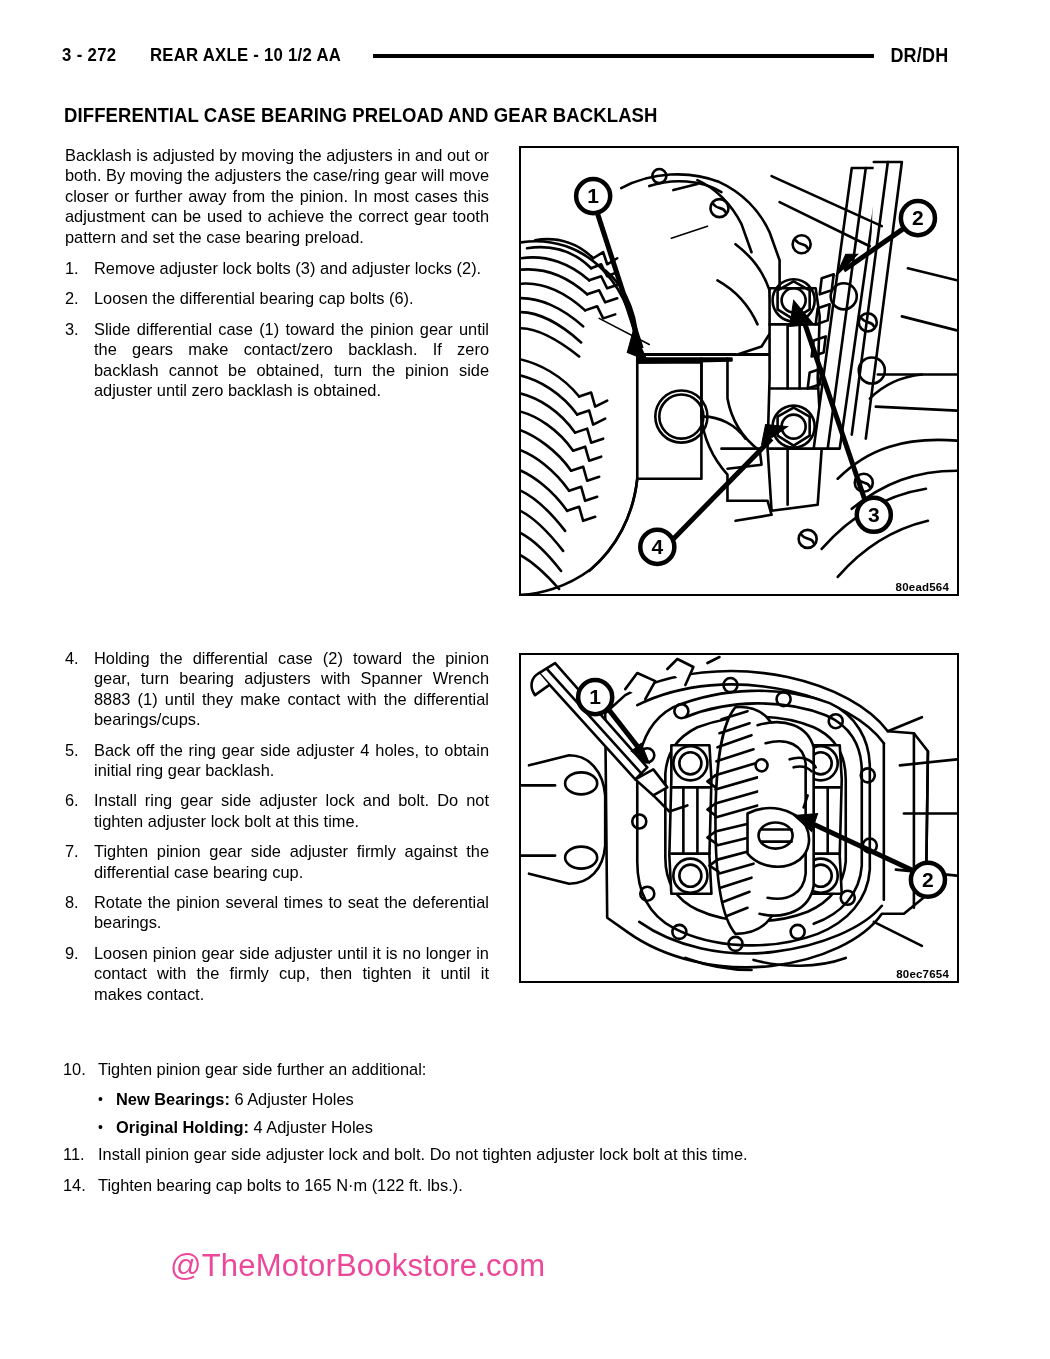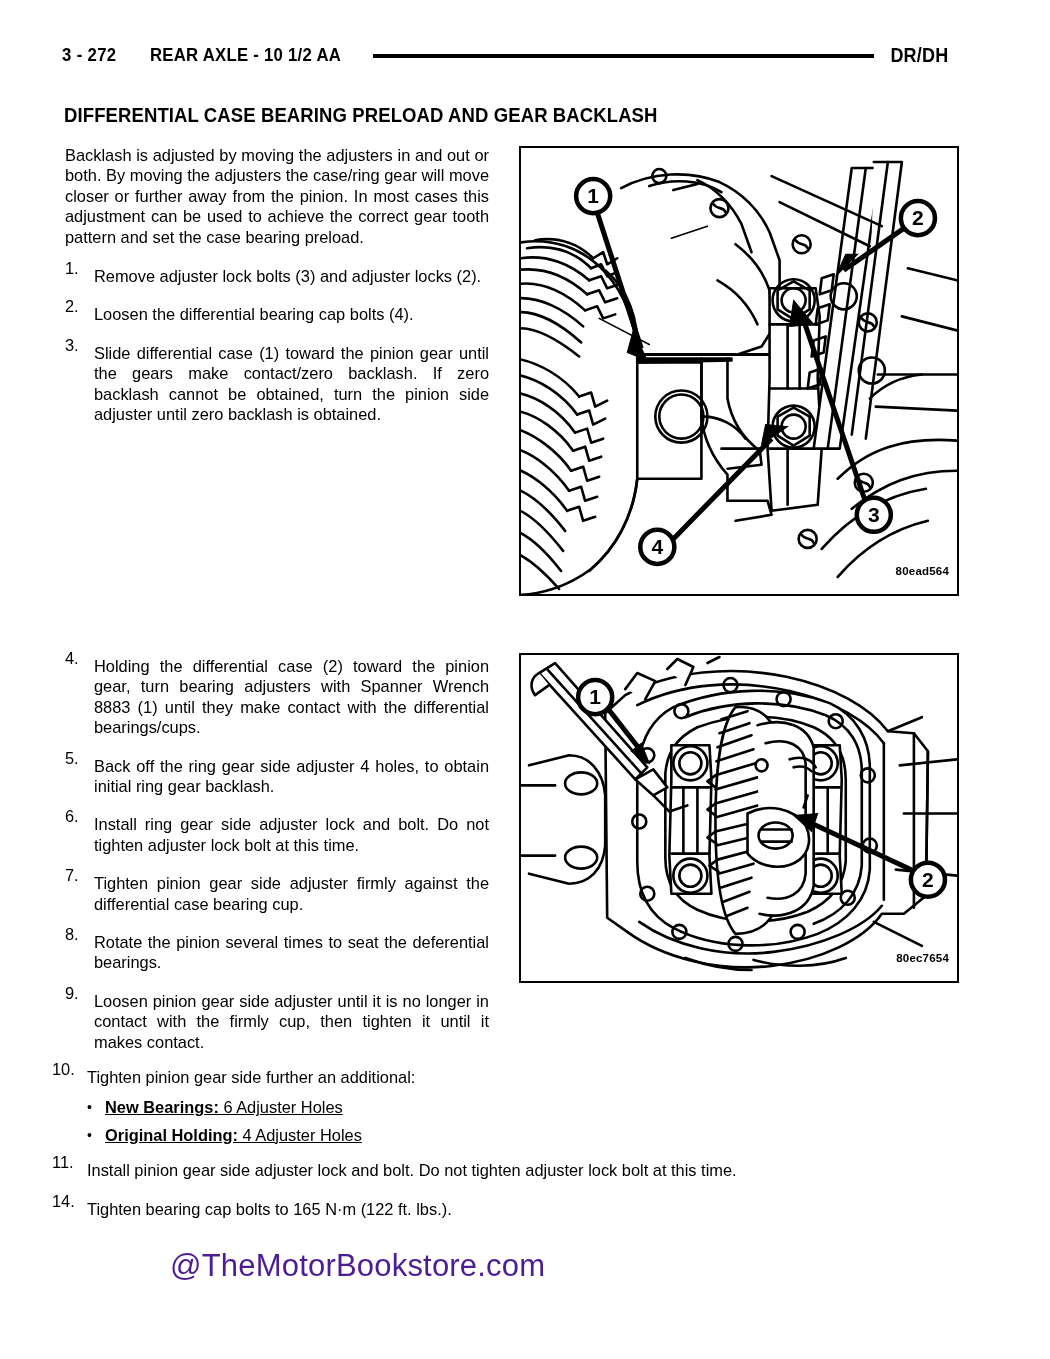--- a/index.html
+++ b/index.html
@@ -112,7 +112,6 @@
     flex: 1 1 auto;
     text-align: justify;
     text-justify: inter-word;
-    margin-top: 8px;
   }
   .step-body.nojustify { text-align: left; }
 

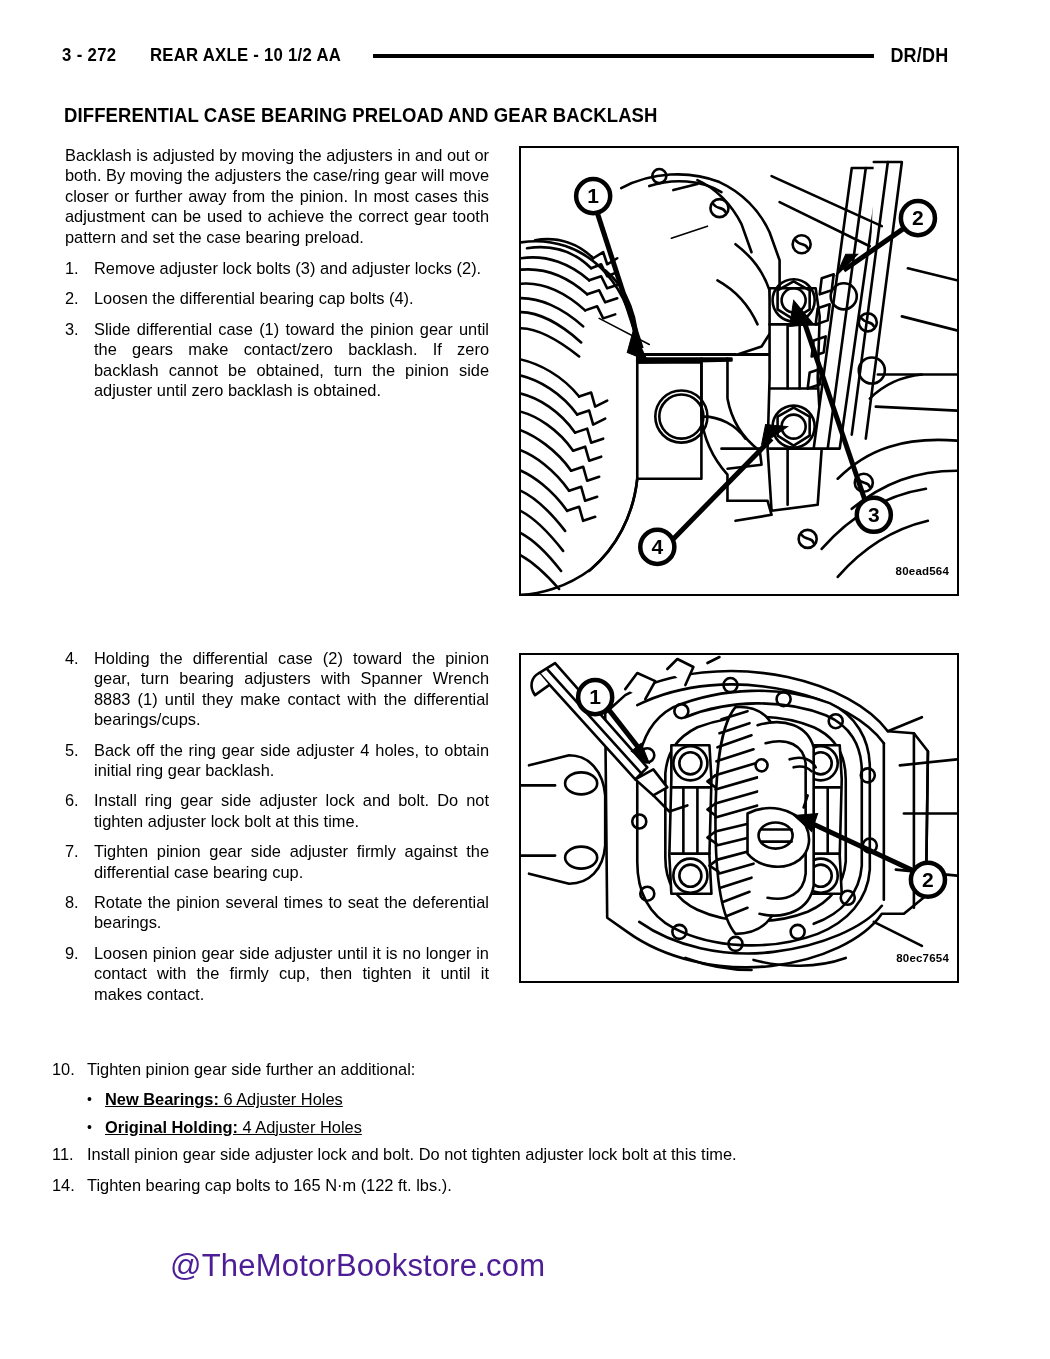--- a/index.html
+++ b/index.html
@@ -200,7 +200,7 @@
   </div>
   <div class="step">
     <span class="step-num">2.</span>
-    <span class="step-body nojustify">Loosen the differential bearing cap bolts (4).</span>
+    <span class="step-body nojustify">Loosen the differential bearing cap bolts (6).</span>
   </div>
   <div class="step">
     <span class="step-num">3.</span>

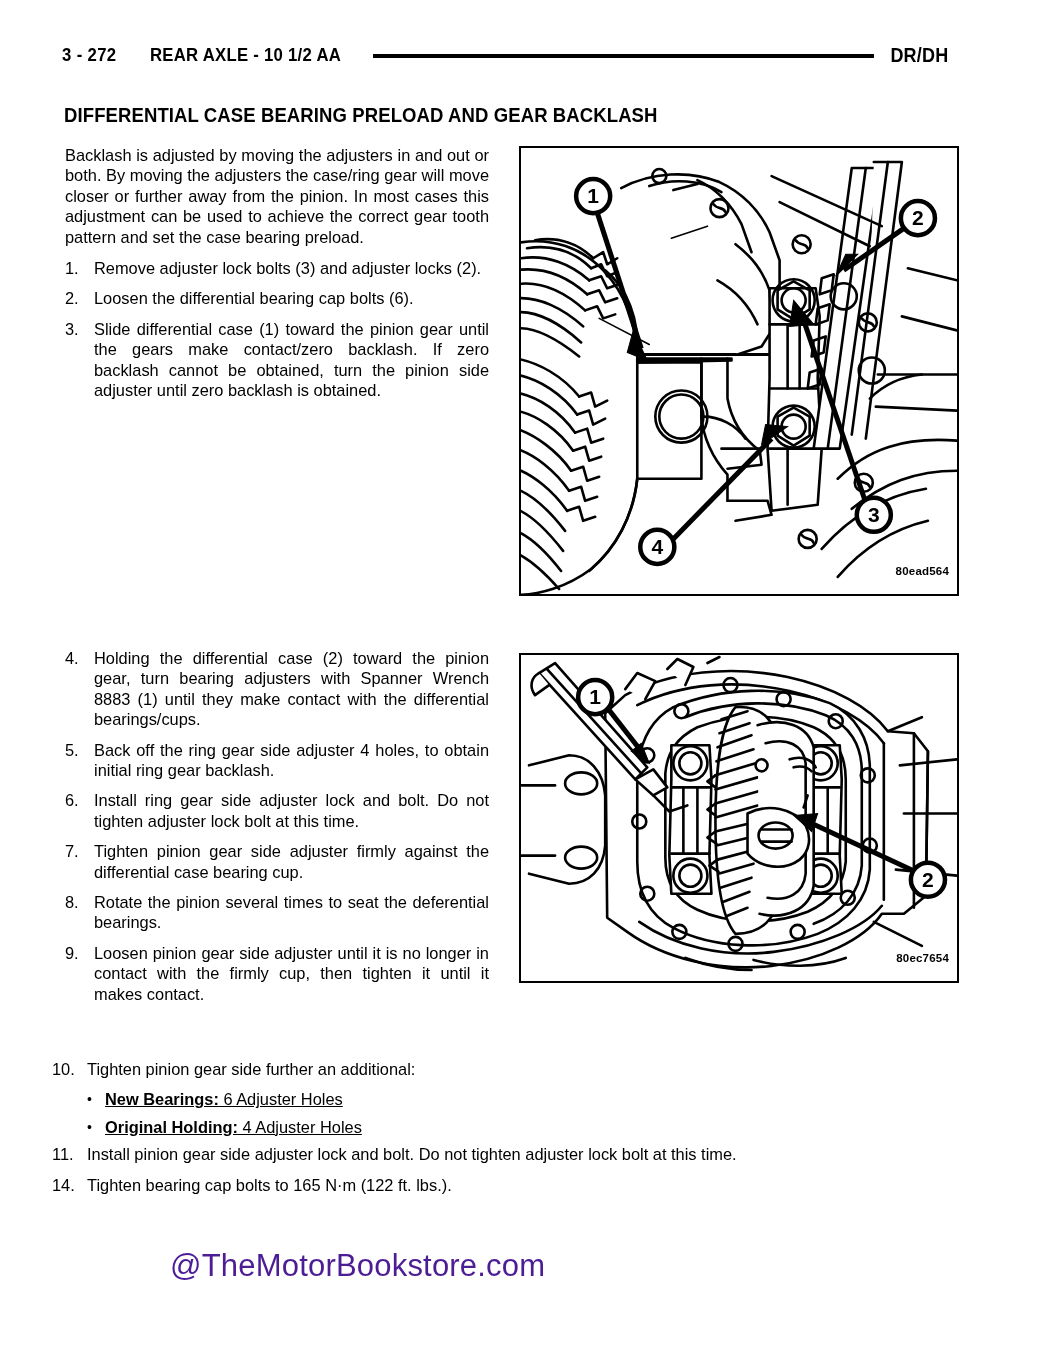--- a/index.html
+++ b/index.html
@@ -152,7 +152,7 @@
   .fig-code {
     position: absolute;
     right: 8px;
-    bottom: 17px;
+    bottom: 1px;
     font-size: 11.5px;
     font-weight: bold;
     letter-spacing: 0.2px;

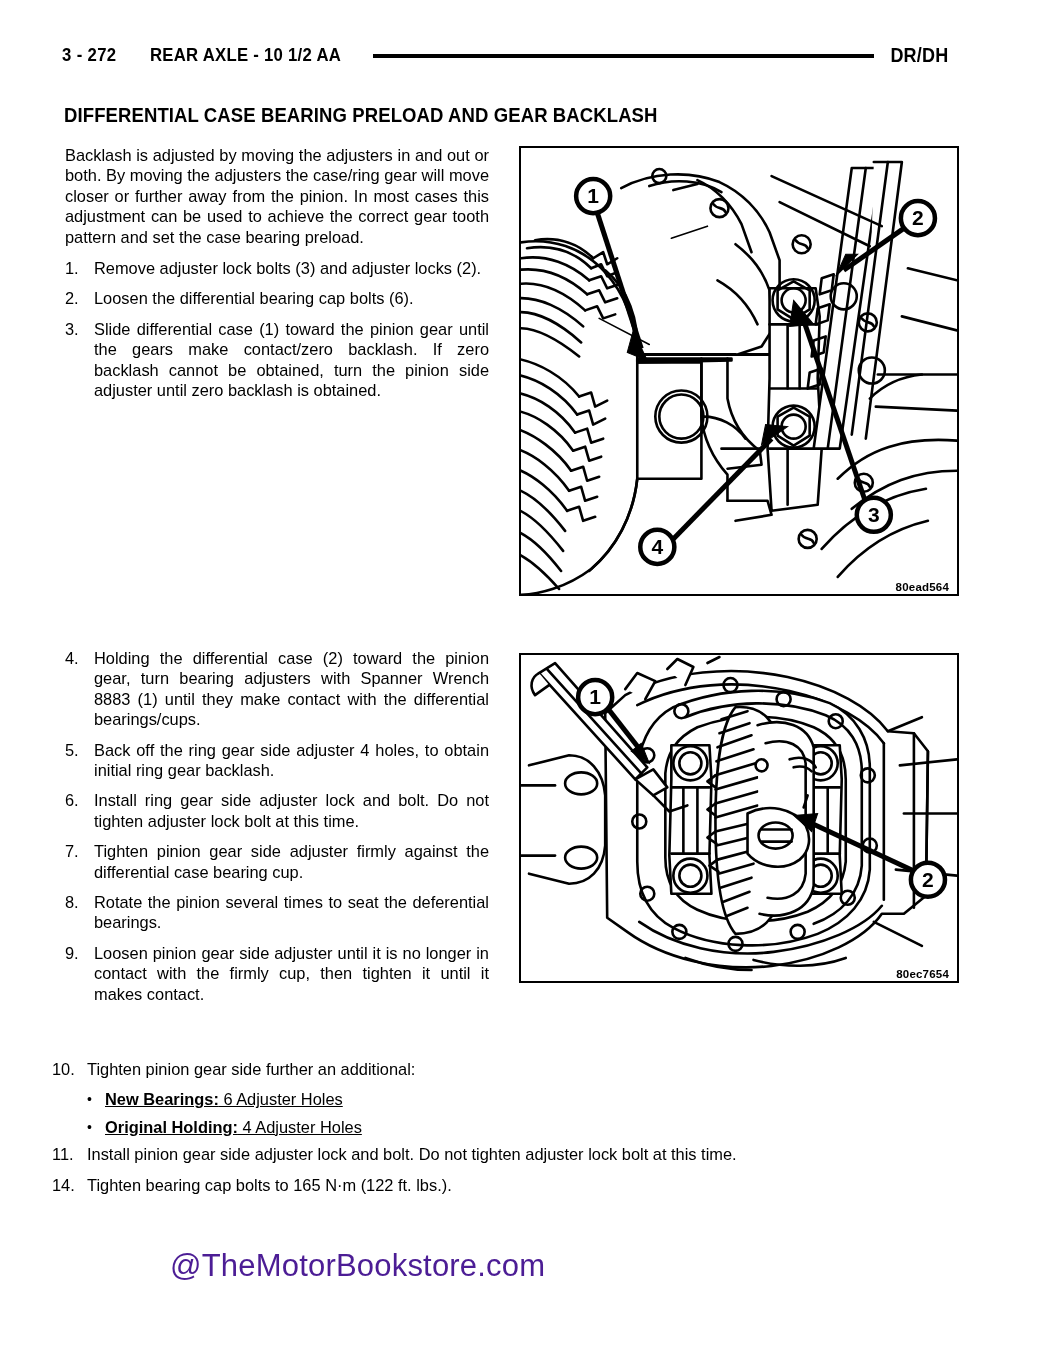--- a/index.html
+++ b/index.html
@@ -85,7 +85,7 @@
   #col-second { top: 648px; }
   #col-wide {
     position: absolute;
-    left: 52px;
+    left: 63px;
     top: 1059px;
     width: 820px;
     font-size: 16.4px;

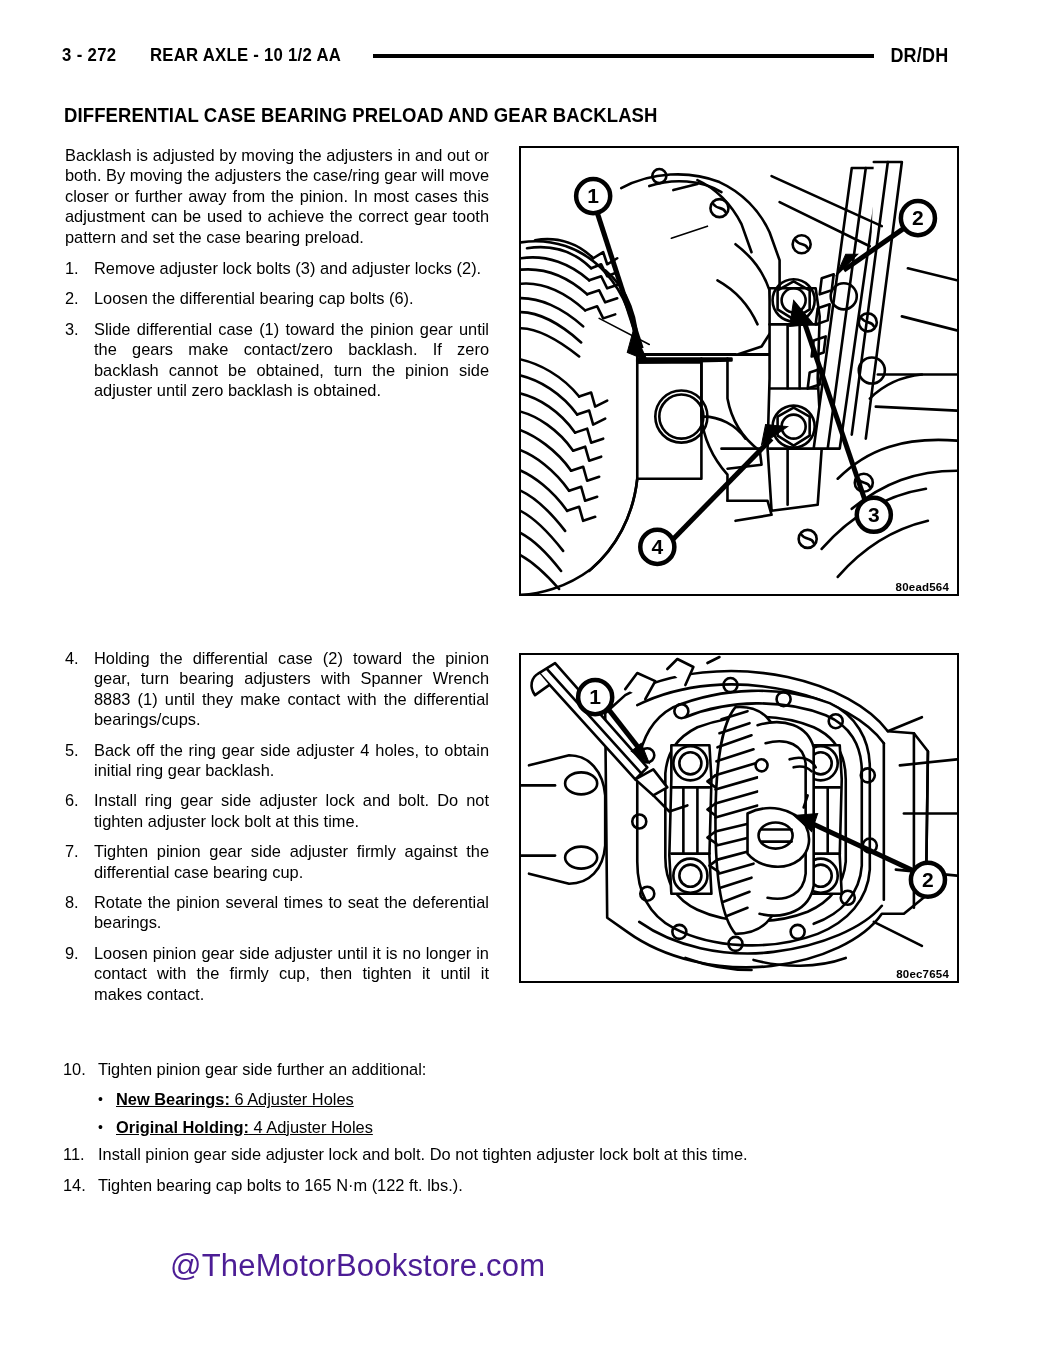--- a/index.html
+++ b/index.html
@@ -126,7 +126,7 @@
     font-size: 14px;
     line-height: 20.4px;
   }
-  .bullet-text { flex: 1 1 auto; text-decoration: underline; }
+  .bullet-text { flex: 1 1 auto; }
   .bullet-text b { font-weight: bold; }
 
   

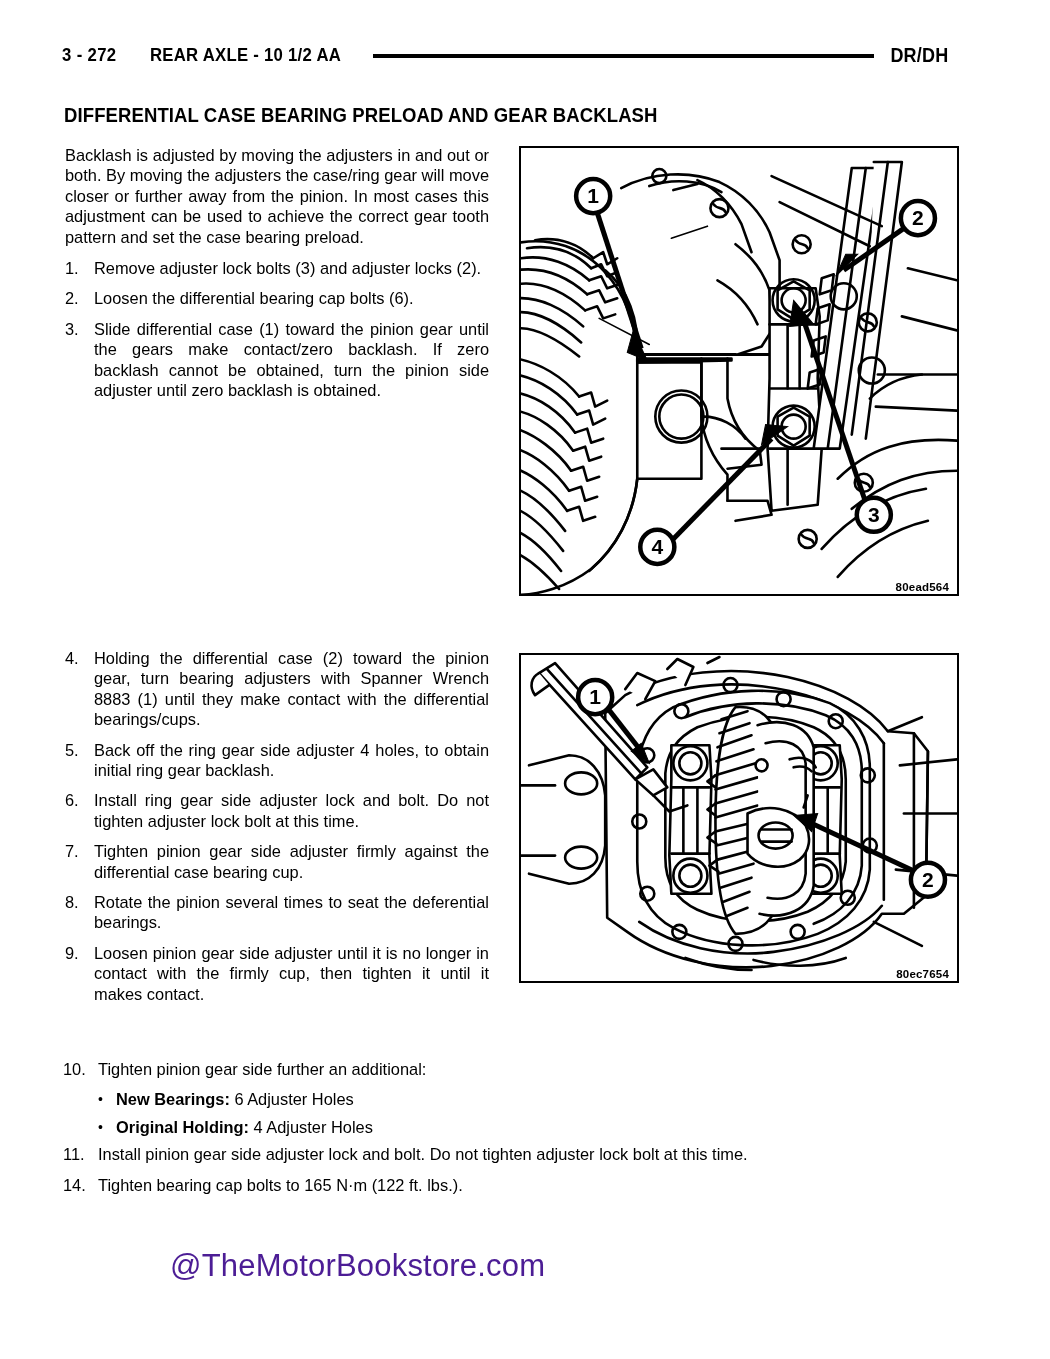--- a/index.html
+++ b/index.html
@@ -173,7 +173,7 @@
     left: 170px;
     top: 1248px;
     font-size: 31px;
-    color: #4c1d95;
+    color: #ec4899;
     letter-spacing: 0.2px;
     white-space: nowrap;
     font-family: "Liberation Sans", sans-serif;

